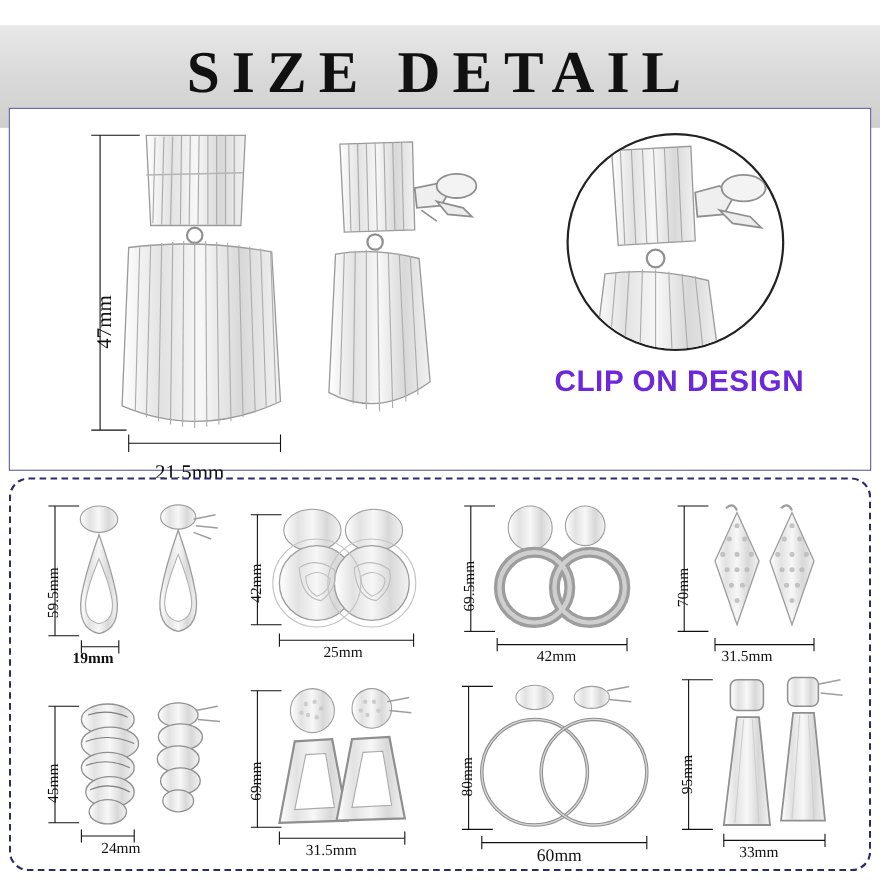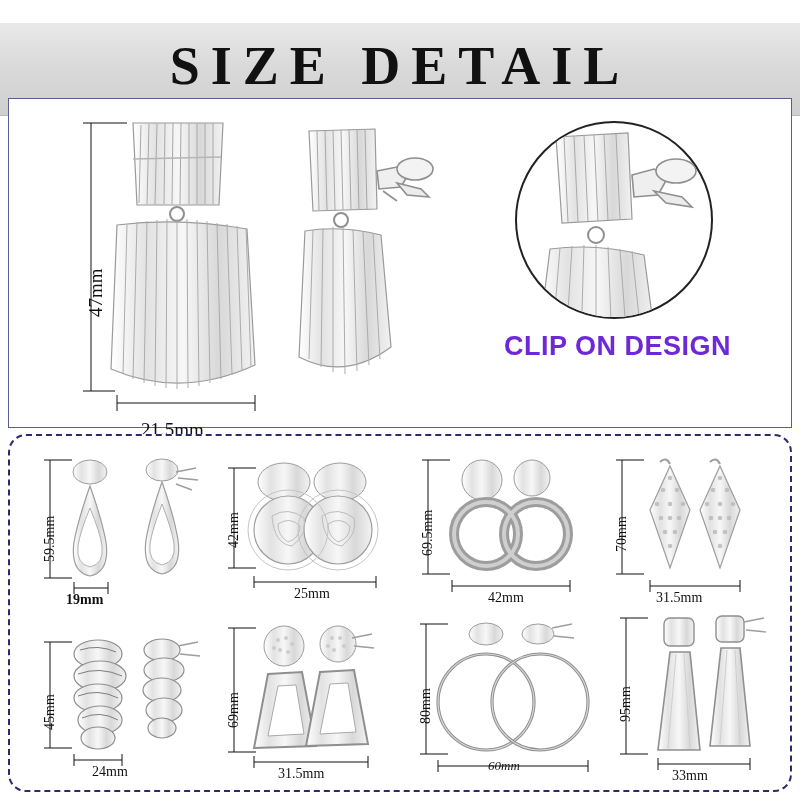--- a/index.html
+++ b/index.html
@@ -422,7 +422,7 @@
       <line x1="180" y1="146" x2="180" y2="158" stroke="#111" stroke-width="1"></line>
     </svg>
     <div class="dim-label vert" style="left:10px;top:110px;font-size:14px;">80mm</div>
-    <div class="dim-label" style="left:80px;top:144px;font-size:13px;font-style:italic;">60mm</div>
+    <div class="dim-label" style="left:80px;top:156px;font-size:16px;">60mm</div>
   </div>
 
   <div class="cell" style="left:598px;top:172px;width:180px;height:182px;">

